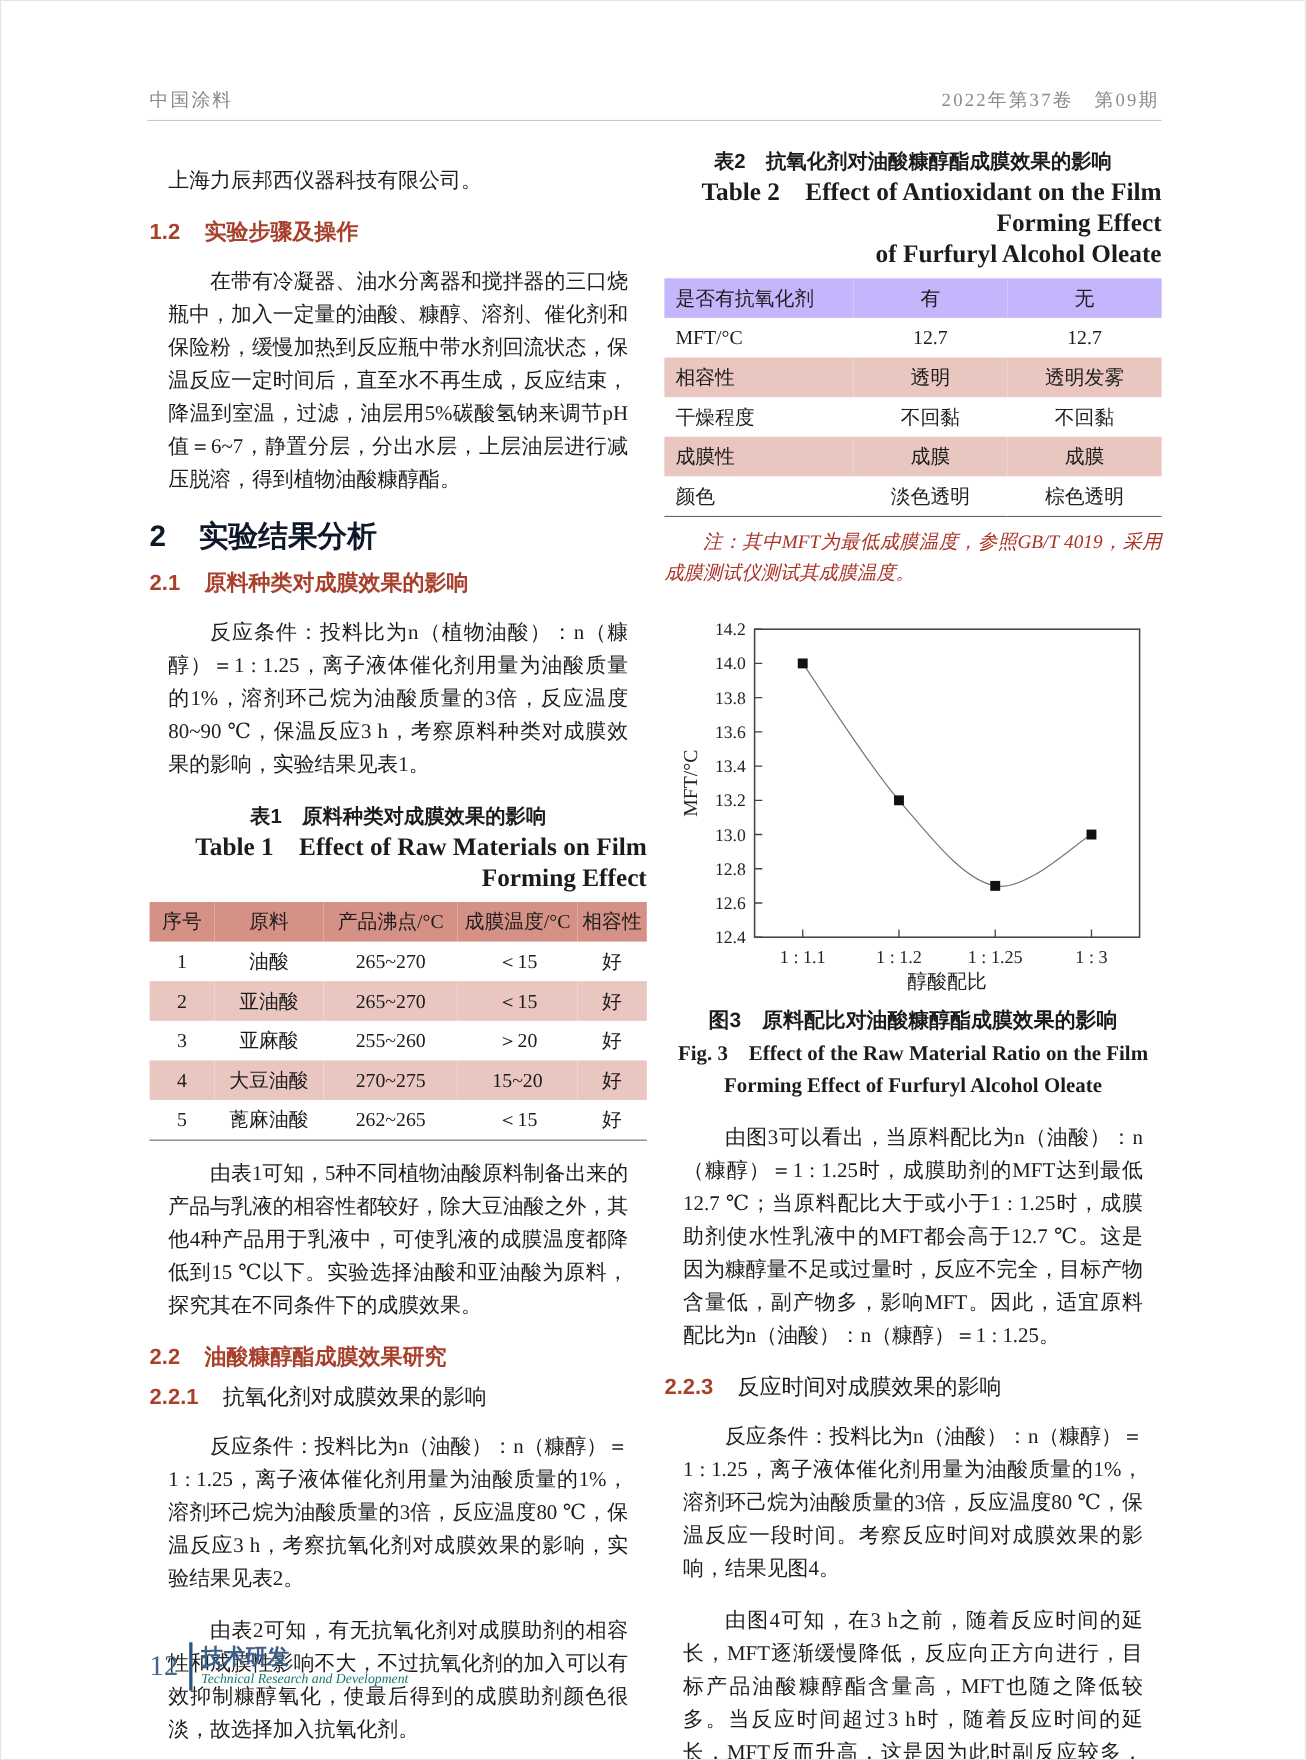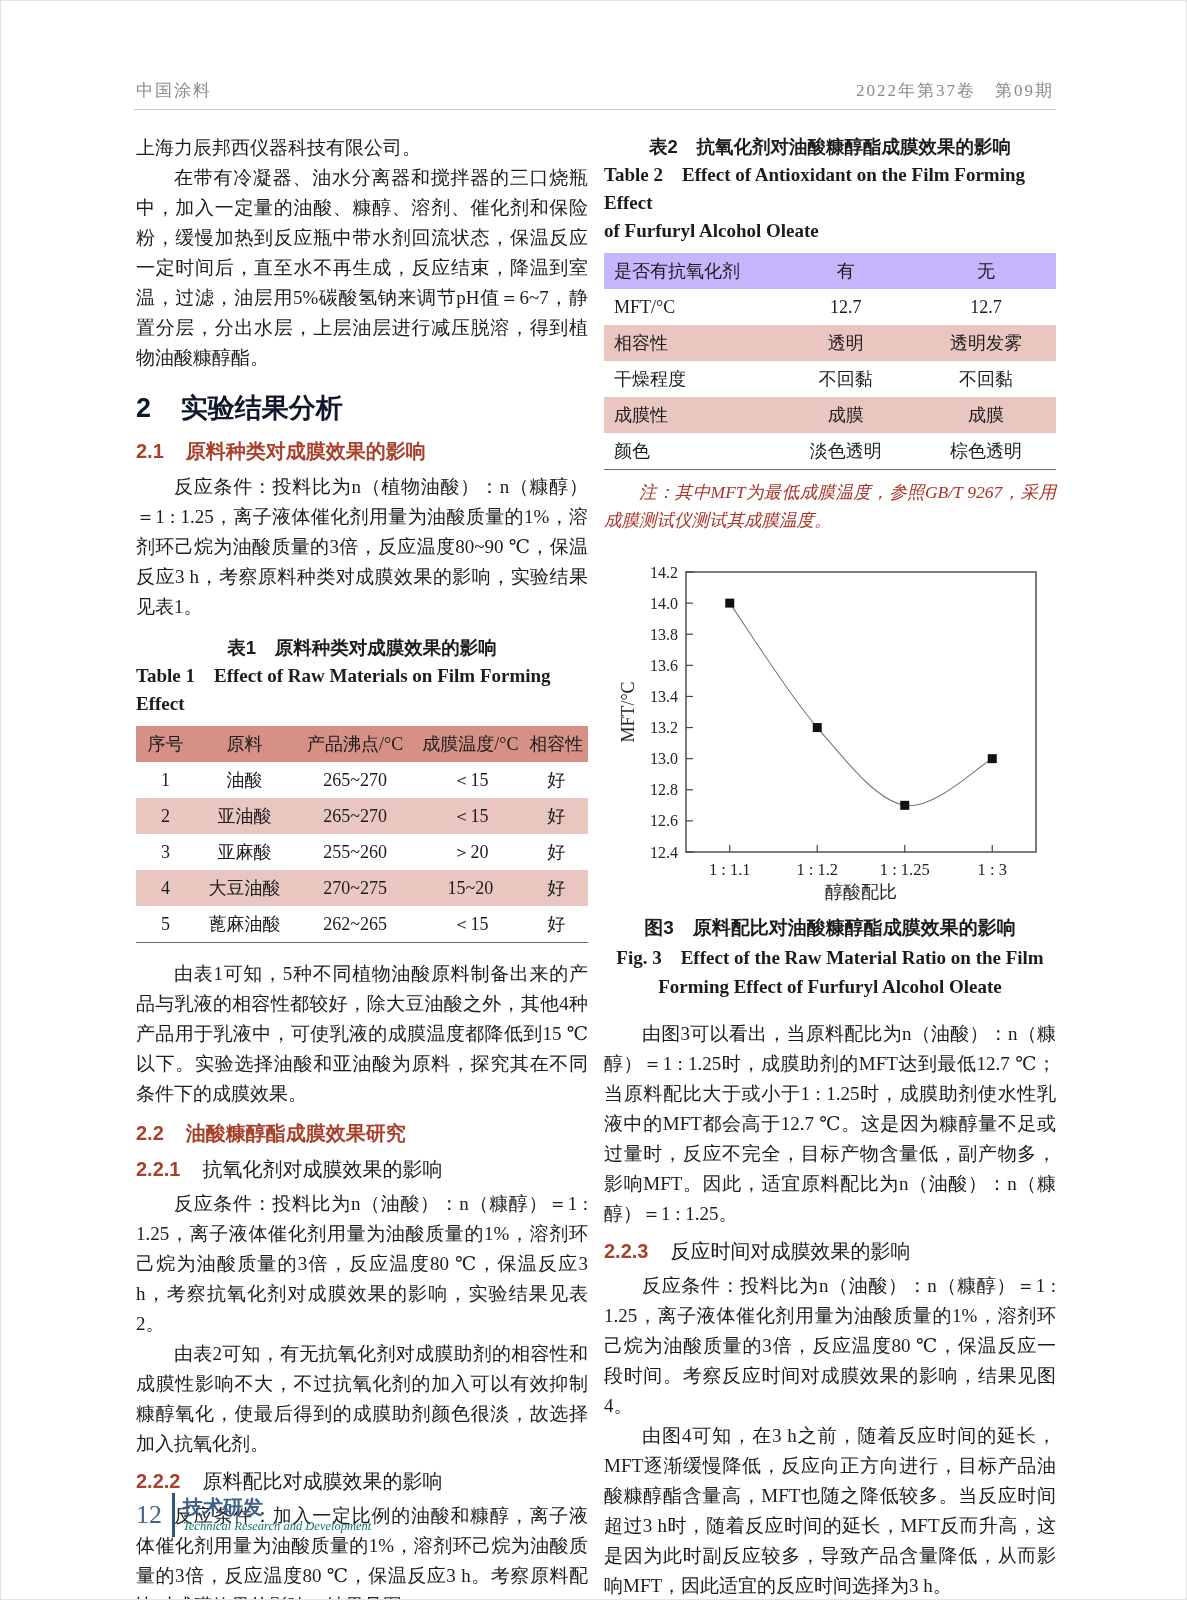--- a/index.html
+++ b/index.html
@@ -14,7 +14,7 @@
   
   .columns{position:absolute;top:132px;left:135px;display:flex;gap:16px;}
   .col{width:452px;font-size:19px;line-height:30px;}
-  .col p{margin:0;text-indent:2em;text-align:justify;}
+  .col p{margin:17px;text-indent:2em;text-align:justify;}
   .noindent{text-indent:0 !important;}
   
   .h-big{font-family:"Liberation Sans","DejaVu Sans",sans-serif;font-weight:bold;

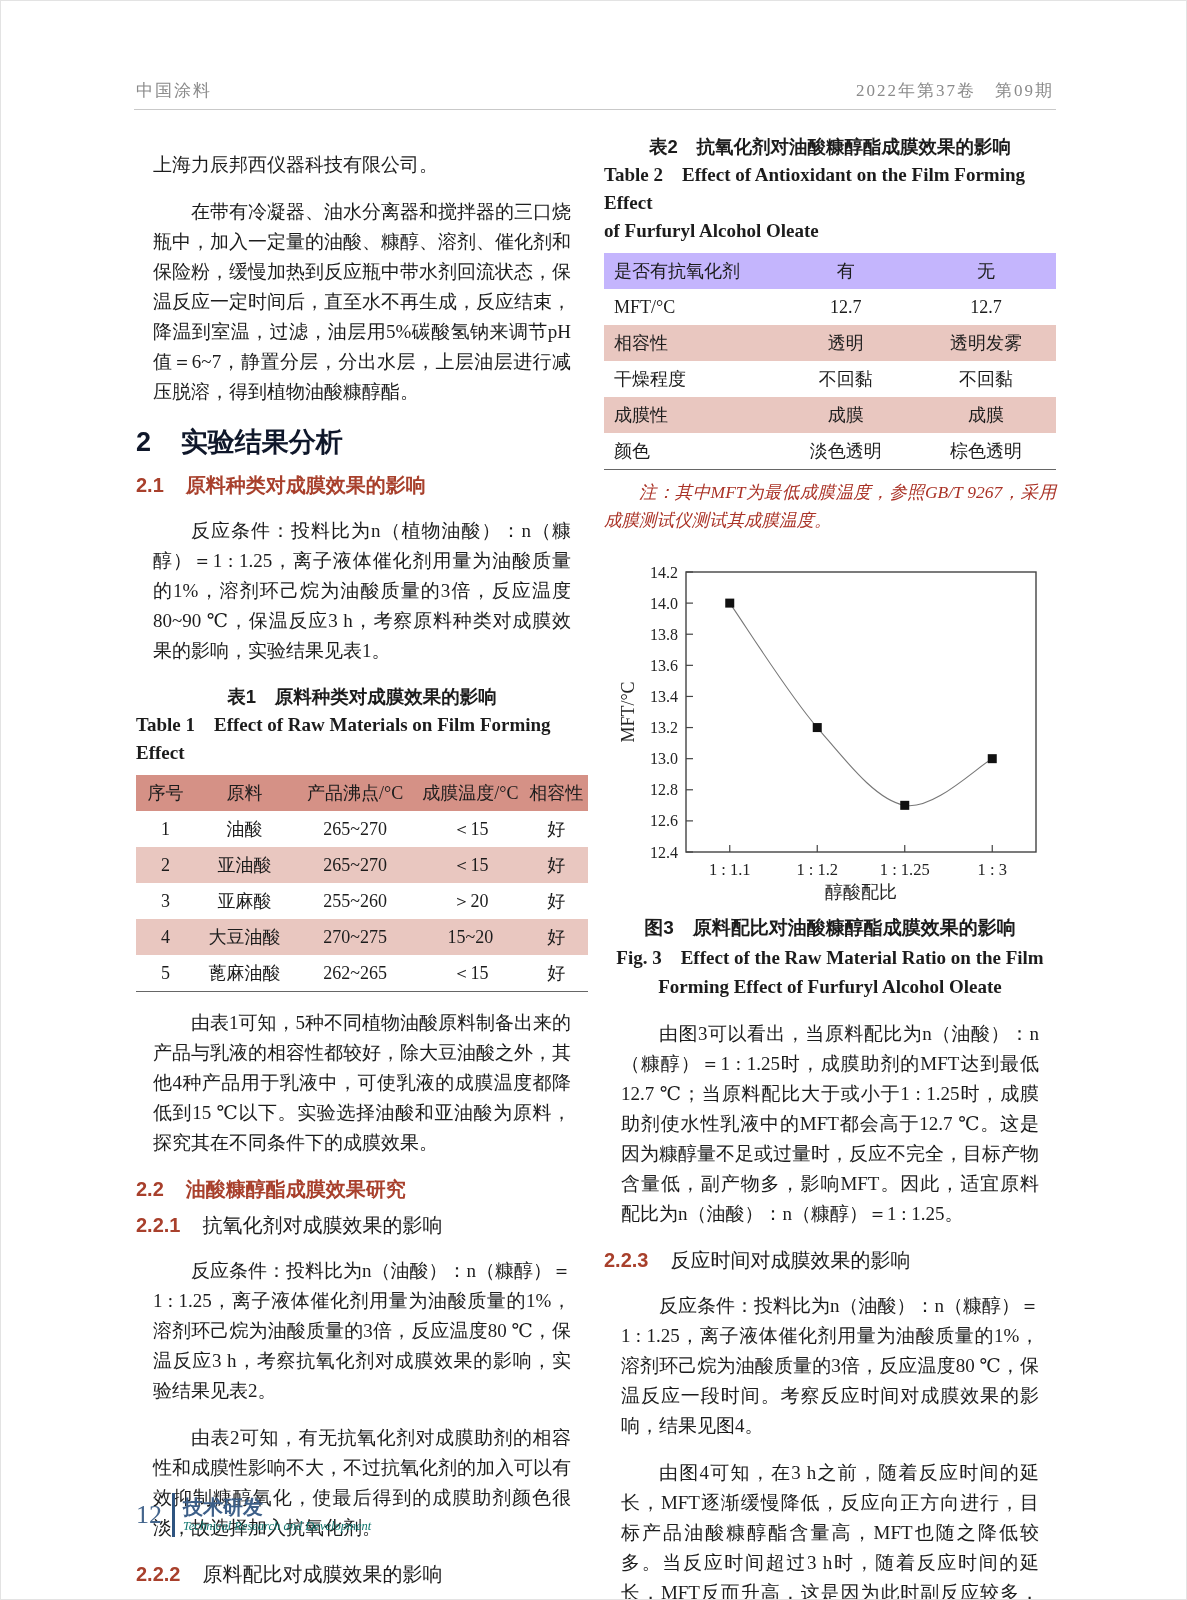--- a/index.html
+++ b/index.html
@@ -28,7 +28,7 @@
   
   .cap-cn{font-family:"Liberation Sans","DejaVu Sans",sans-serif;font-weight:bold;
           font-size:18.5px;line-height:28px;text-align:center;margin-top:12px;}
-  .cap-en{font-weight:bold;font-size:19px;line-height:28px;text-align:left;}
+  .cap-en{font-weight:bold;font-size:23px;line-height:28px;text-align:right;}
   
   table{border-collapse:collapse;width:100%;margin-top:8px;font-size:18px;}
   td,th{padding:3px 2px;height:28px;text-align:center;font-weight:normal;}

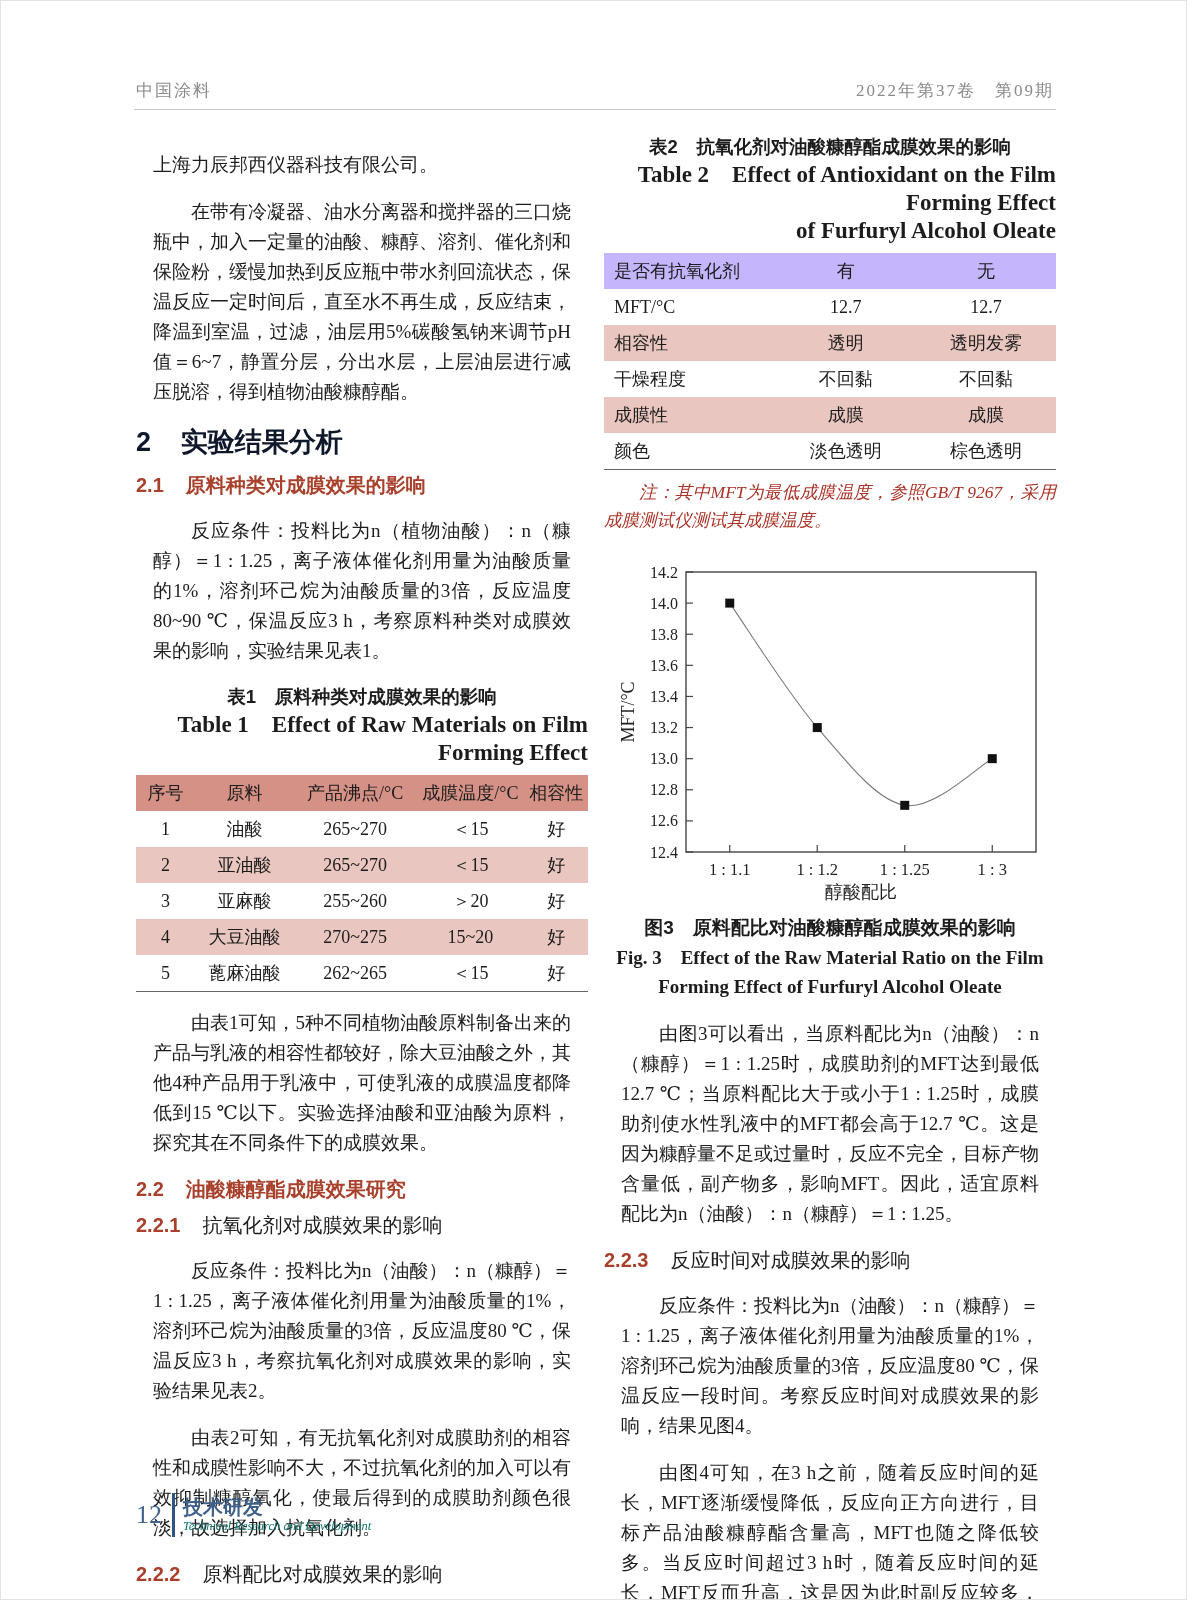--- a/index.html
+++ b/index.html
@@ -78,6 +78,9 @@
     <div class="col">
       <p class="noindent">上海力辰邦西仪器科技有限公司。</p>
 
+      <div class="h-red">
+        <span class="num">1.2</span><span>实验步骤及操作</span>
+      </div>
       <p>在带有冷凝器、油水分离器和搅拌器的三口烧瓶中，加入一定量的油酸、糠醇、溶剂、催化剂和保险粉，缓慢加热到反应瓶中带水剂回流状态，保温反应一定时间后，直至水不再生成，反应结束，降温到室温，过滤，油层用5%碳酸氢钠来调节pH值＝6~7，静置分层，分出水层，上层油层进行减压脱溶，得到植物油酸糠醇酯。</p>
 
       <div class="h-big">

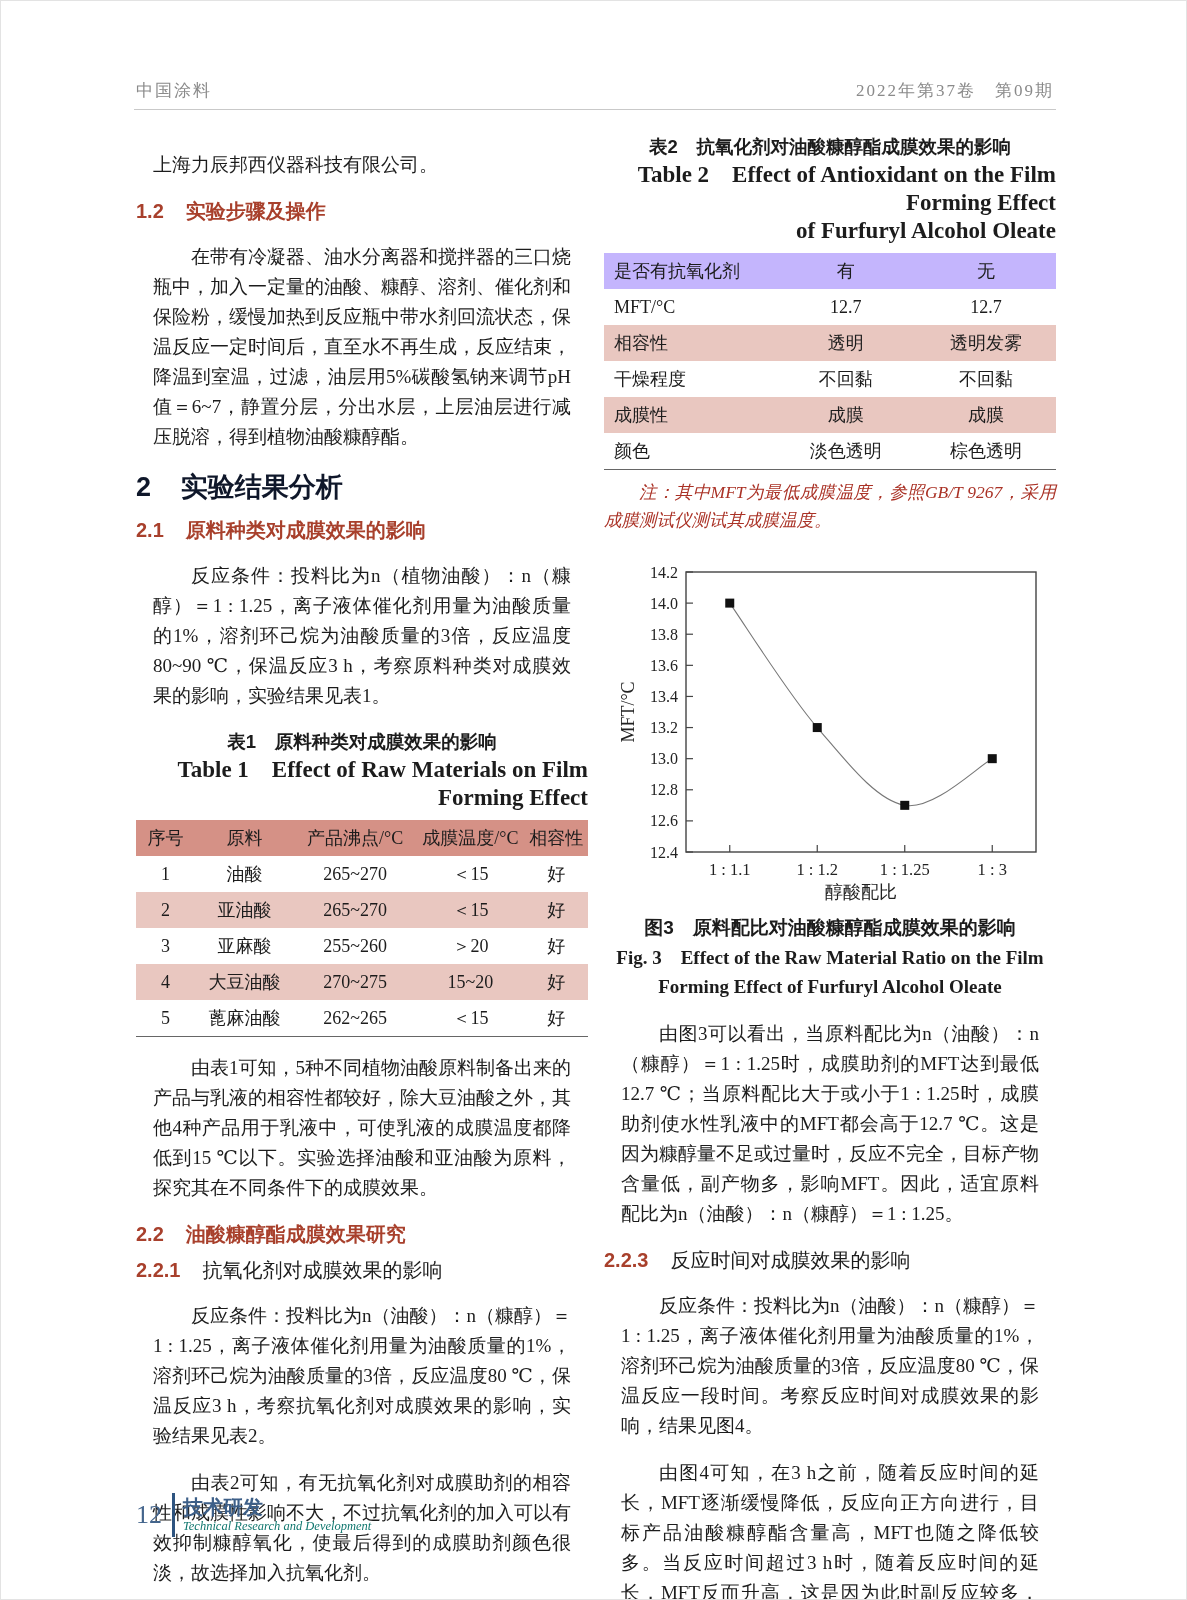--- a/index.html
+++ b/index.html
@@ -197,7 +197,7 @@
             </tr>
           </tbody>
       </table>
-      <div class="note">注：其中MFT为最低成膜温度，参照GB/T 9267，采用成膜测试仪测试其成膜温度。</div>
+      <div class="note">注：其中MFT为最低成膜温度，参照GB/T 4019，采用成膜测试仪测试其成膜温度。</div>
 
       <div class="figwrap">
         <svg id="fig3-svg" width="436" height="342" viewBox="0 0 436 342">

